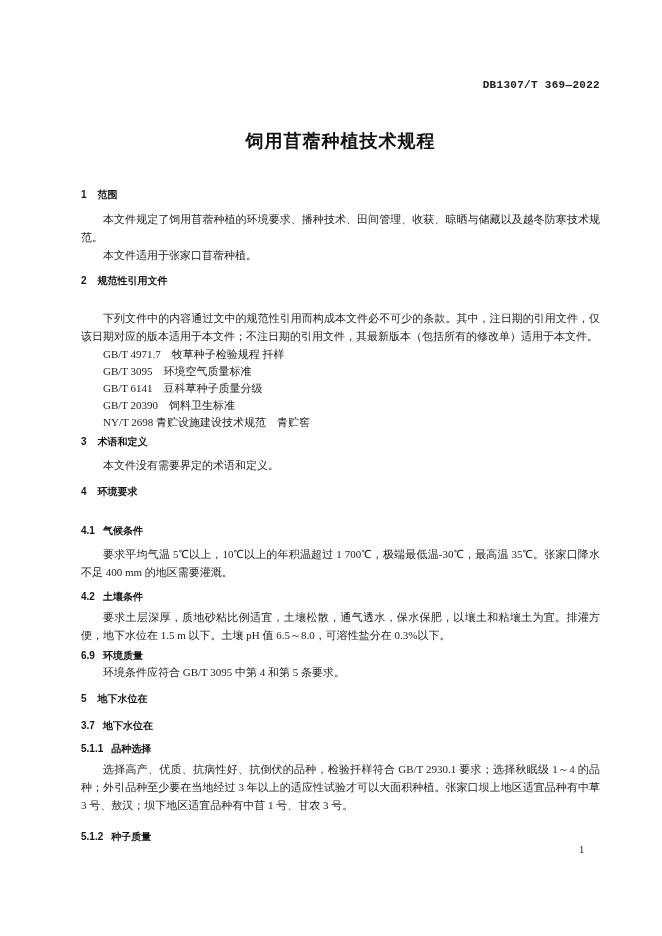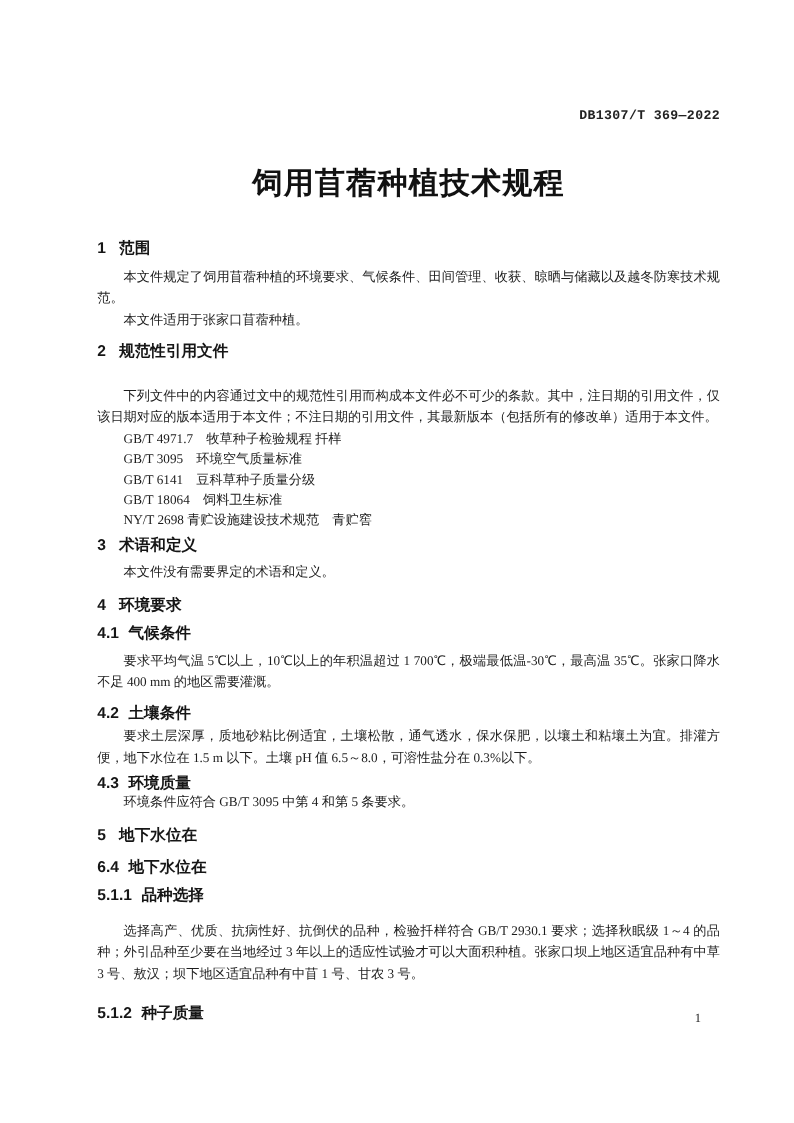--- a/index.html
+++ b/index.html
@@ -17,7 +17,7 @@
   }
   .content {
     position: absolute;
-    left: 81px; top: 12px;
+    left: 81px; top: 0;
     width: 519px;
     padding-top: 78px;
   }

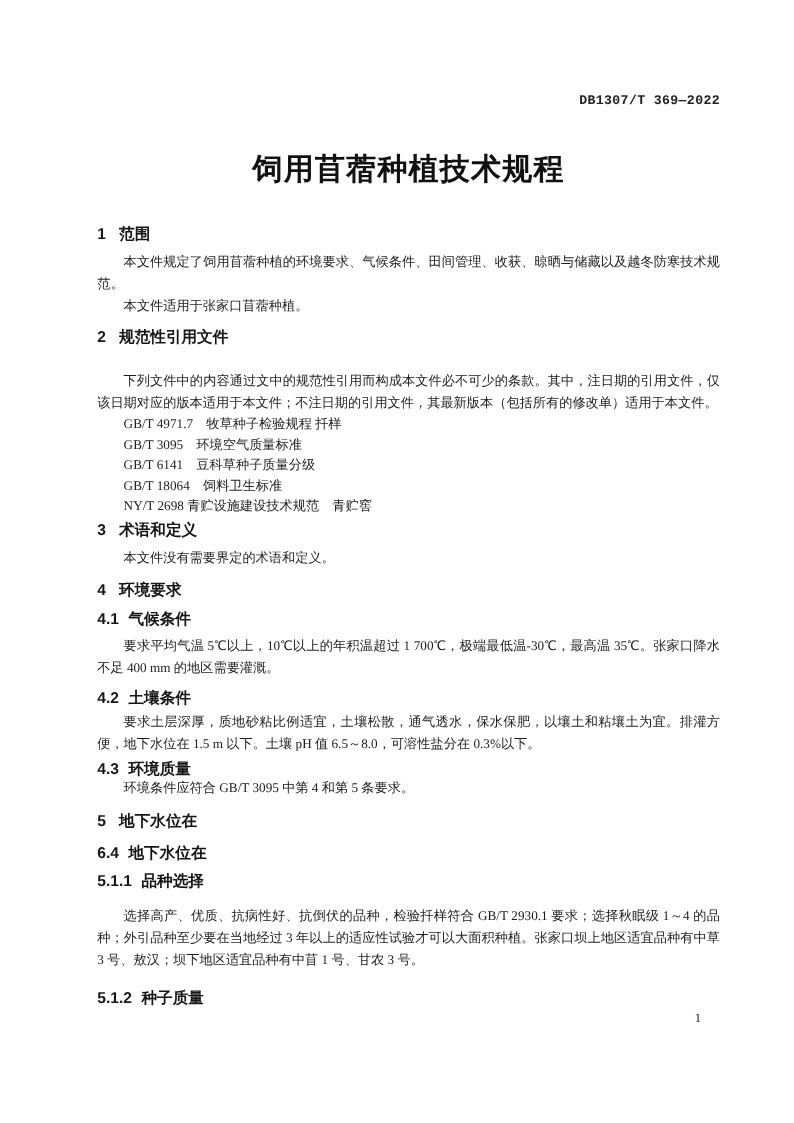--- a/index.html
+++ b/index.html
@@ -34,7 +34,7 @@
     margin: 36px 0 16px;
     text-align: center;
     font-family: "Liberation Sans", sans-serif;
-    font-size: 25px;
+    font-size: 18px;
     font-weight: 700;
     line-height: 26px;
     letter-spacing: 1px;

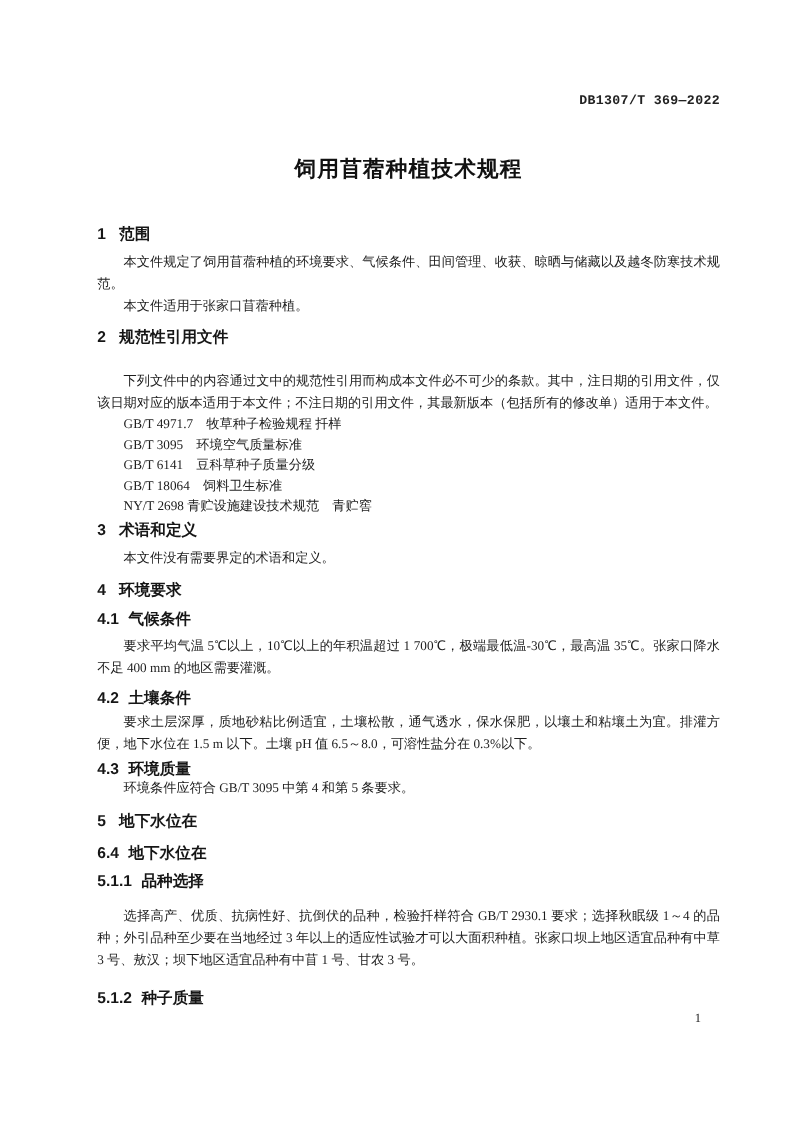--- a/index.html
+++ b/index.html
@@ -43,7 +43,7 @@
   .heading {
     font-family: "Liberation Sans", sans-serif;
     font-weight: 700;
-    font-size: 13px;
+    font-size: 10px;
     line-height: 15px;
     color: #161616;
   }

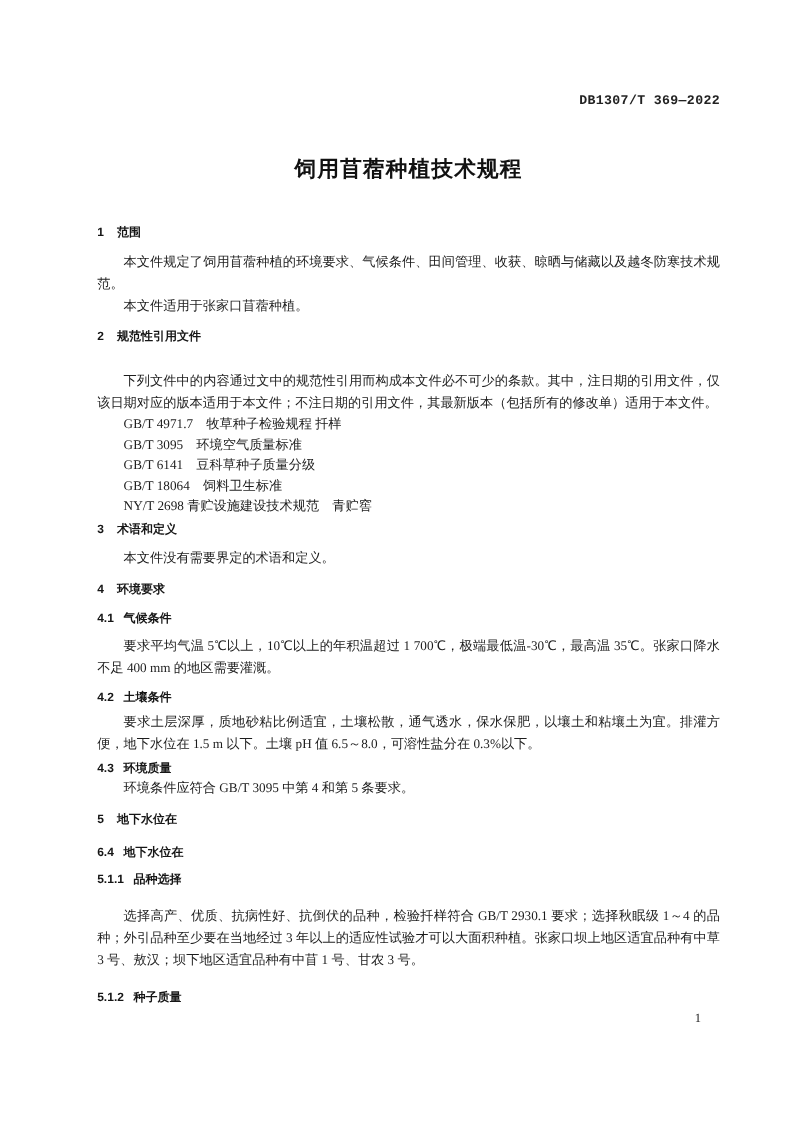--- a/index.html
+++ b/index.html
@@ -81,7 +81,7 @@
     <h1 class="doc-title">饲用苜蓿种植技术规程</h1>
 
     <div class="heading" style="margin-top:33px"><span class="h-num">1</span><span>范围</span></div>
-    <p class="para" style="margin-top:8px">本文件规定了饲用苜蓿种植的环境要求、气候条件、田间管理、收获、晾晒与储藏以及越冬防寒技术规范。</p>
+    <p class="para" style="margin-top:8px">本文件规定了饲用苜蓿种植的环境要求、播种技术、田间管理、收获、晾晒与储藏以及越冬防寒技术规范。</p>
     <p class="para">本文件适用于张家口苜蓿种植。</p>
 
     <div class="heading" style="margin-top:9px"><span class="h-num">2</span><span>规范性引用文件</span></div>

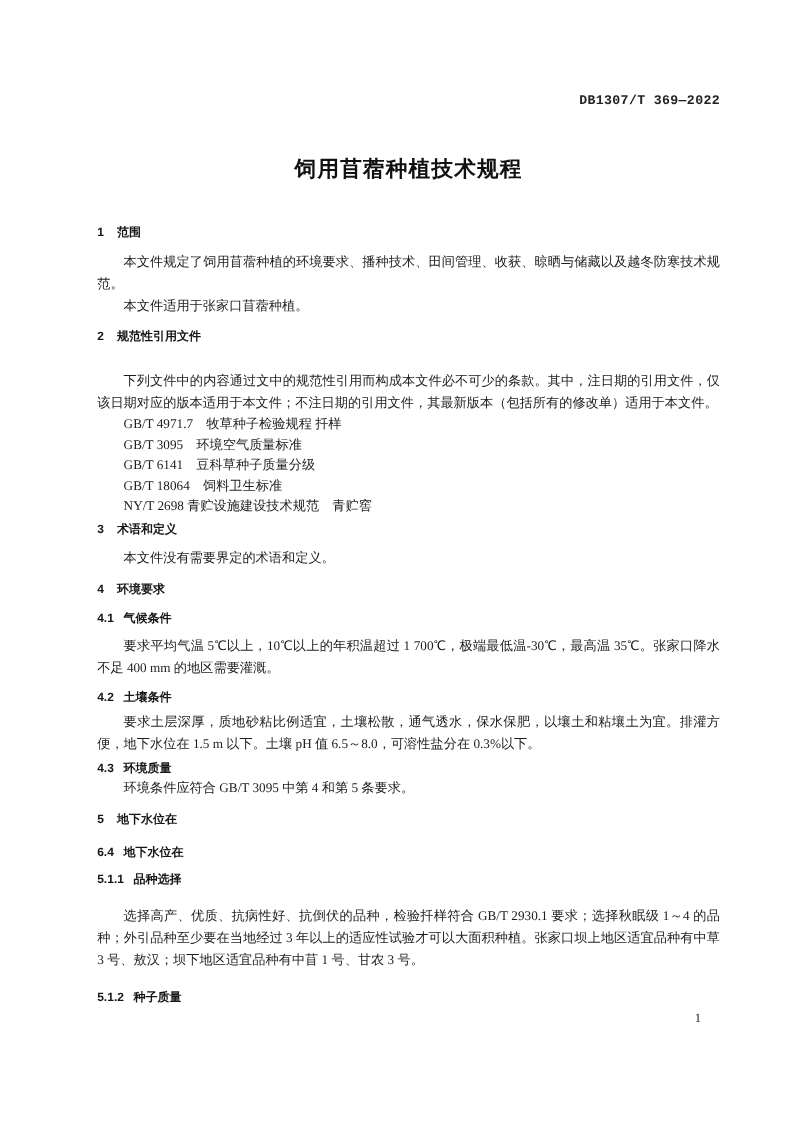--- a/index.html
+++ b/index.html
@@ -89,7 +89,7 @@
     <div class="ref-line" style="margin-top:1px">GB/T 4971.7　牧草种子检验规程 扦样</div>
     <div class="ref-line">GB/T 3095　环境空气质量标准</div>
     <div class="ref-line">GB/T 6141　豆科草种子质量分级</div>
-    <div class="ref-line">GB/T 18064　饲料卫生标准</div>
+    <div class="ref-line">GB/T 20390　饲料卫生标准</div>
     <div class="ref-line">NY/T 2698 青贮设施建设技术规范　青贮窖</div>
 
     <div class="heading" style="margin-top:3px"><span class="h-num">3</span><span>术语和定义</span></div>

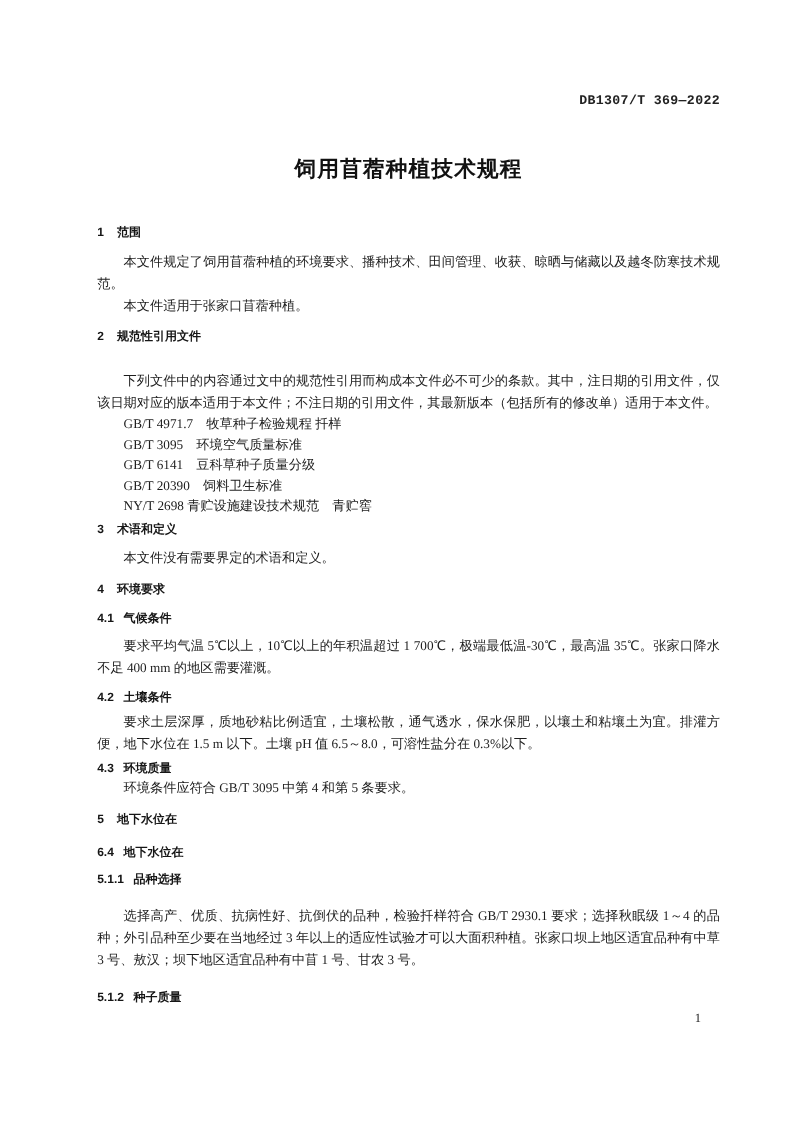--- a/index.html
+++ b/index.html
@@ -97,7 +97,7 @@
 
     <div class="heading" style="margin-top:10px"><span class="h-num">4</span><span>环境要求</span></div>
 
-    <div class="heading sub" style="margin-top:9px"><span class="h-num">4.1</span><span>气候条件</span></div>
+    <div class="heading sub" style="margin-top:24px"><span class="h-num">4.1</span><span>气候条件</span></div>
     <p class="para" style="margin-top:7px">要求平均气温 5℃以上，10℃以上的年积温超过 1 700℃，极端最低温-30℃，最高温 35℃。张家口降水不足 400 mm 的地区需要灌溉。</p>
 
     <div class="heading sub" style="margin-top:8px"><span class="h-num">4.2</span><span>土壤条件</span></div>

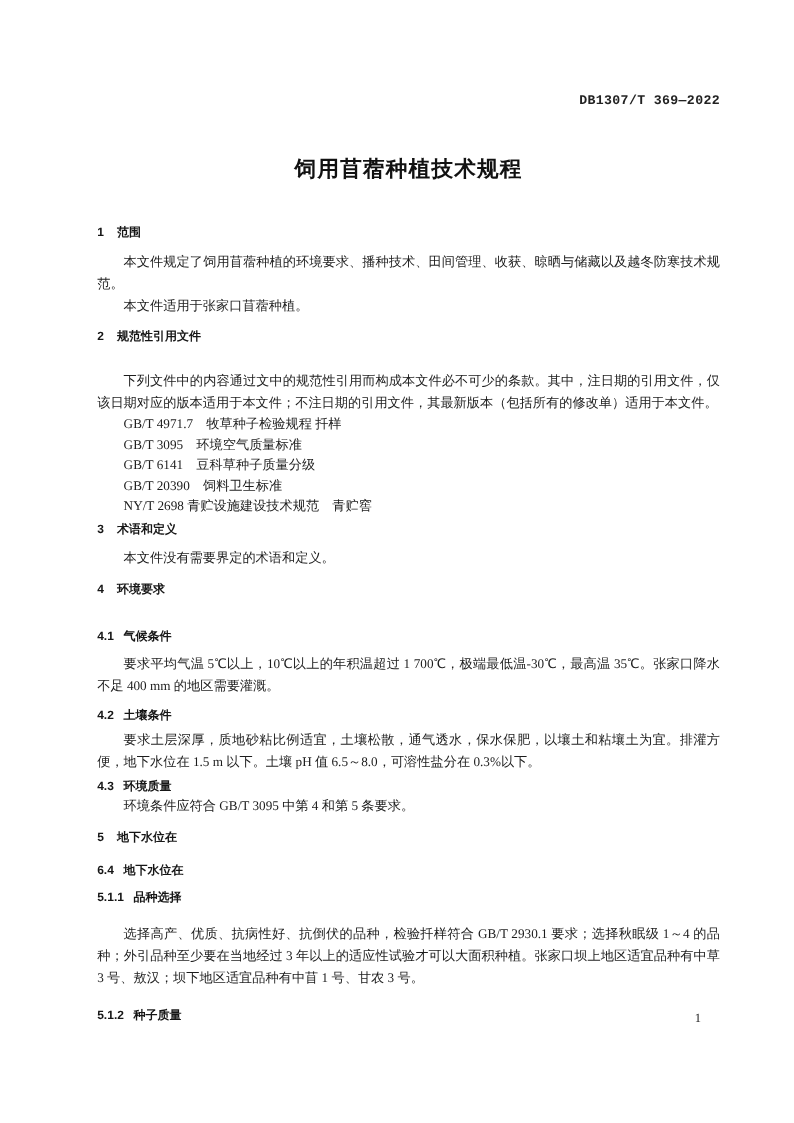--- a/index.html
+++ b/index.html
@@ -103,7 +103,7 @@
     <div class="heading sub" style="margin-top:8px"><span class="h-num">4.2</span><span>土壤条件</span></div>
     <p class="para" style="margin-top:4px">要求土层深厚，质地砂粘比例适宜，土壤松散，通气透水，保水保肥，以壤土和粘壤土为宜。排灌方便，地下水位在 1.5 m 以下。土壤 pH 值 6.5～8.0，可溶性盐分在 0.3%以下。</p>
 
-    <div class="heading sub" style="margin-top:4px"><span class="h-num">4.3</span><span>环境质量</span></div>
+    <div class="heading sub" style="margin-top:4px"><span class="h-num">6.9</span><span>环境质量</span></div>
     <p class="para" style="margin-top:0">环境条件应符合 GB/T 3095 中第 4 和第 5 条要求。</p>
 
     <div class="heading" style="margin-top:10px"><span class="h-num">5</span><span>地下水位在</span></div>

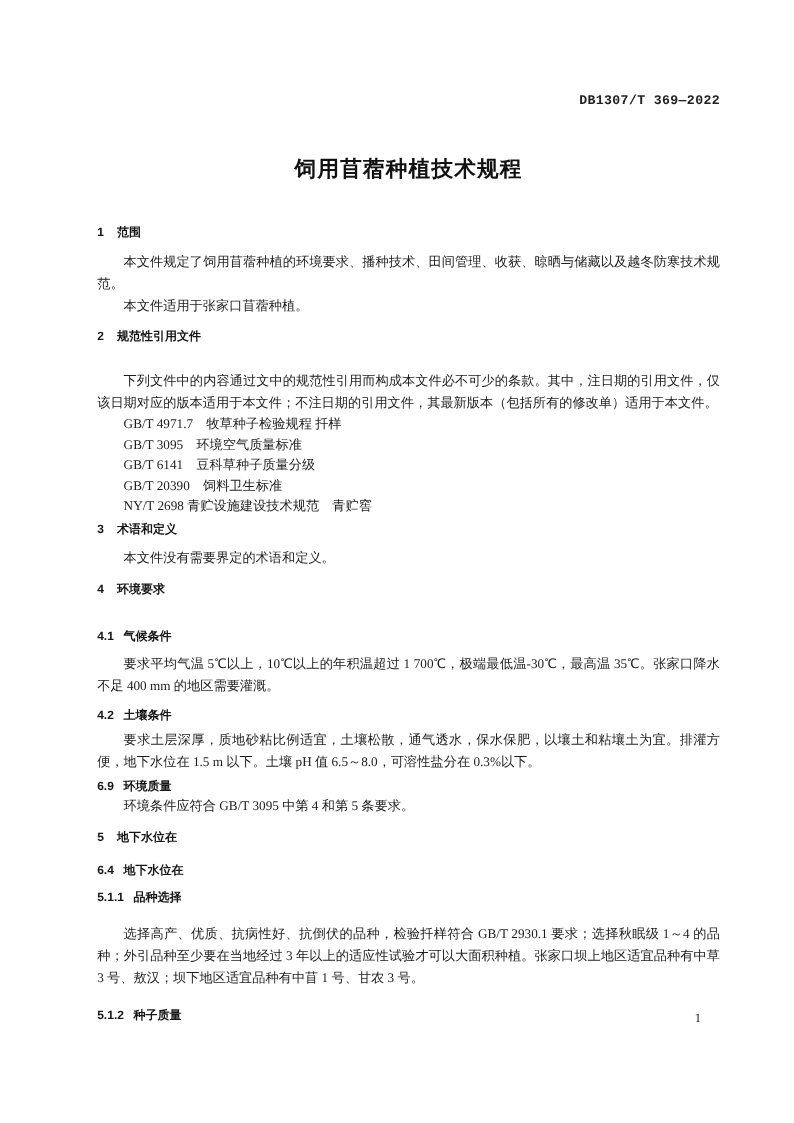--- a/index.html
+++ b/index.html
@@ -108,7 +108,7 @@
 
     <div class="heading" style="margin-top:10px"><span class="h-num">5</span><span>地下水位在</span></div>
 
-    <div class="heading sub" style="margin-top:12px"><span class="h-num">6.4</span><span>地下水位在</span></div>
+    <div class="heading sub" style="margin-top:12px"><span class="h-num">3.7</span><span>地下水位在</span></div>
 
     <div class="heading sub" style="margin-top:8px"><span class="h-num">5.1.1</span><span>品种选择</span></div>
     <p class="para" style="margin-top:14px">选择高产、优质、抗病性好、抗倒伏的品种，检验扦样符合 GB/T 2930.1 要求；选择秋眠级 1～4 的品种；外引品种至少要在当地经过 3 年以上的适应性试验才可以大面积种植。张家口坝上地区适宜品种有中草 3 号、敖汉；坝下地区适宜品种有中苜 1 号、甘农 3 号。</p>

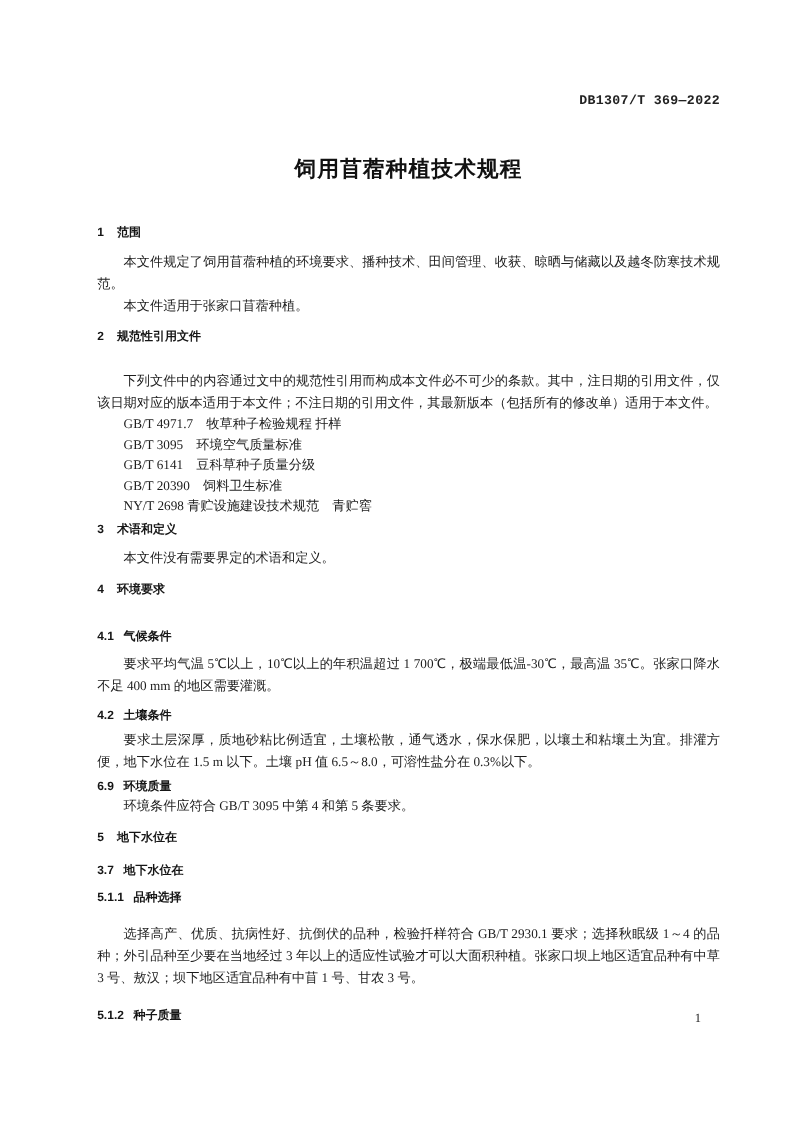--- a/index.html
+++ b/index.html
@@ -111,7 +111,7 @@
     <div class="heading sub" style="margin-top:12px"><span class="h-num">3.7</span><span>地下水位在</span></div>
 
     <div class="heading sub" style="margin-top:8px"><span class="h-num">5.1.1</span><span>品种选择</span></div>
-    <p class="para" style="margin-top:14px">选择高产、优质、抗病性好、抗倒伏的品种，检验扦样符合 GB/T 2930.1 要求；选择秋眠级 1～4 的品种；外引品种至少要在当地经过 3 年以上的适应性试验才可以大面积种植。张家口坝上地区适宜品种有中草 3 号、敖汉；坝下地区适宜品种有中苜 1 号、甘农 3 号。</p>
+    <p class="para" style="margin-top:4px">选择高产、优质、抗病性好、抗倒伏的品种，检验扦样符合 GB/T 2930.1 要求；选择秋眠级 1～4 的品种；外引品种至少要在当地经过 3 年以上的适应性试验才可以大面积种植。张家口坝上地区适宜品种有中草 3 号、敖汉；坝下地区适宜品种有中苜 1 号、甘农 3 号。</p>
 
     <div class="heading sub" style="margin-top:15px"><span class="h-num">5.1.2</span><span>种子质量</span></div>
 

